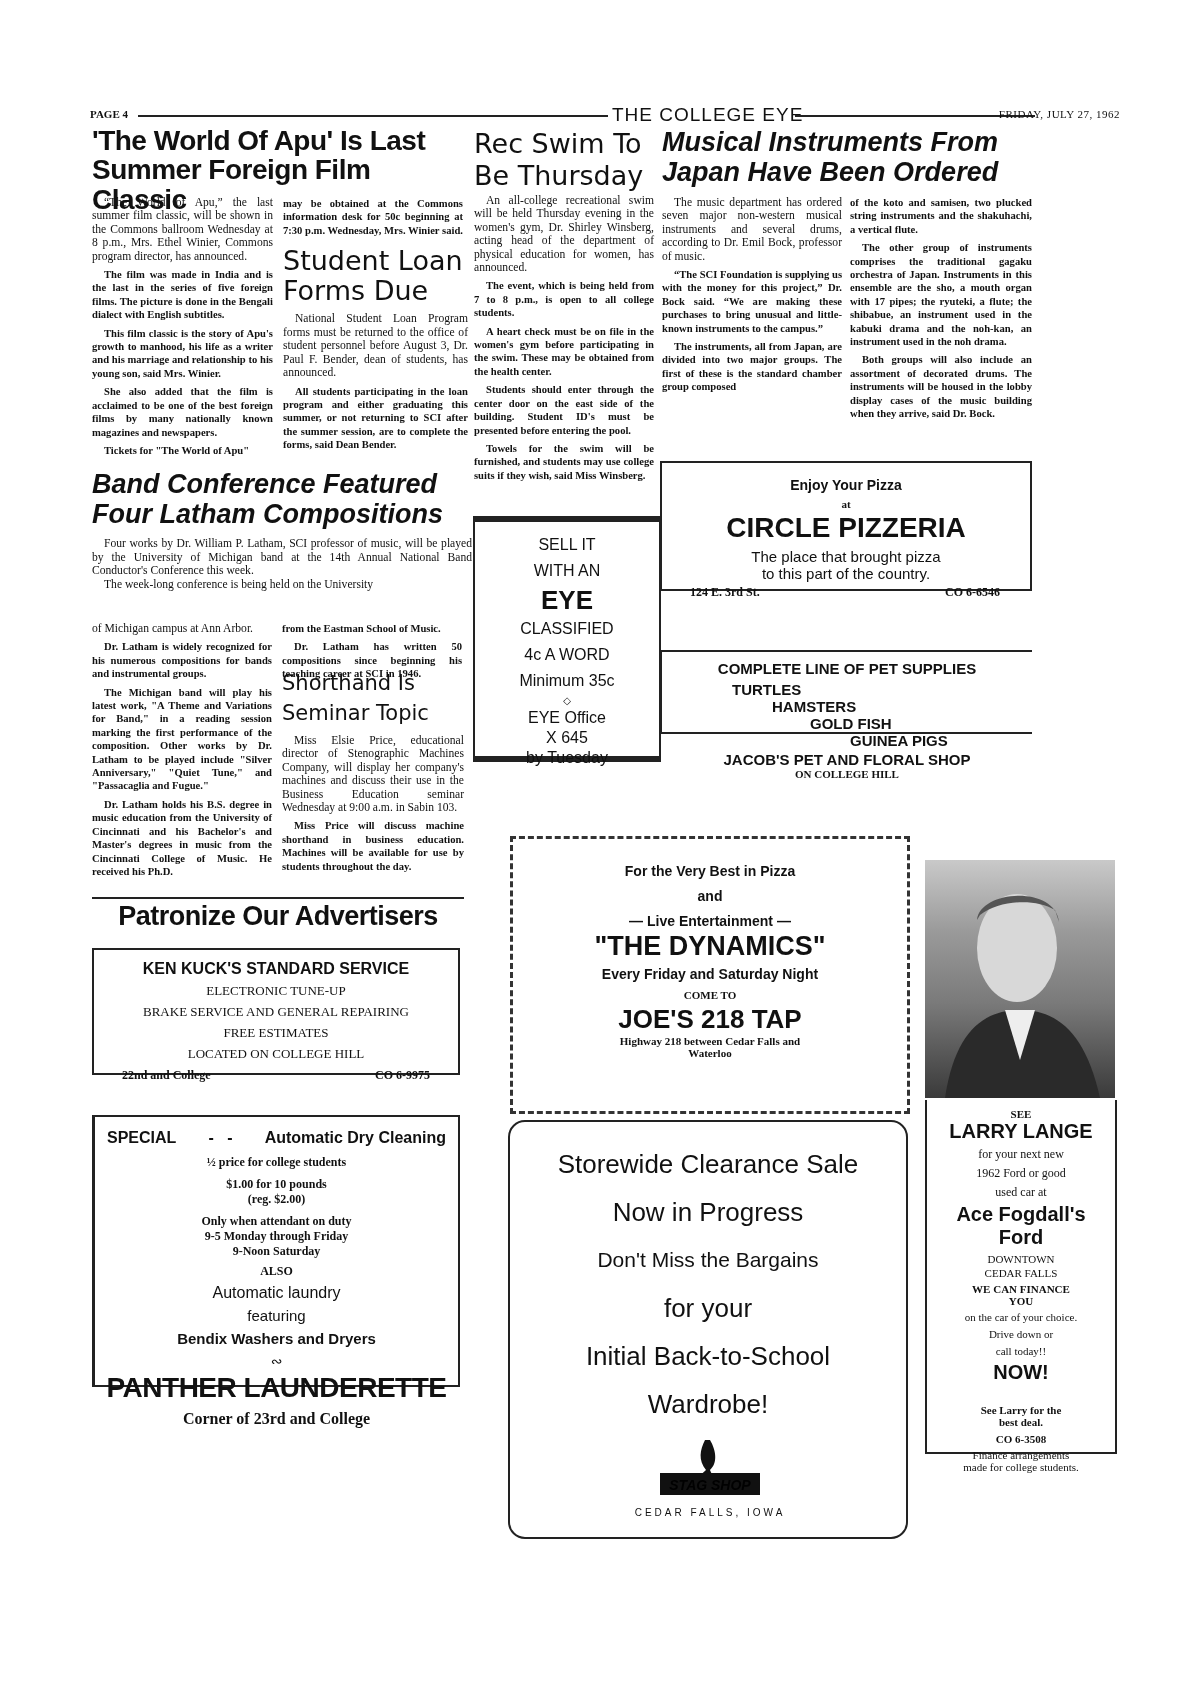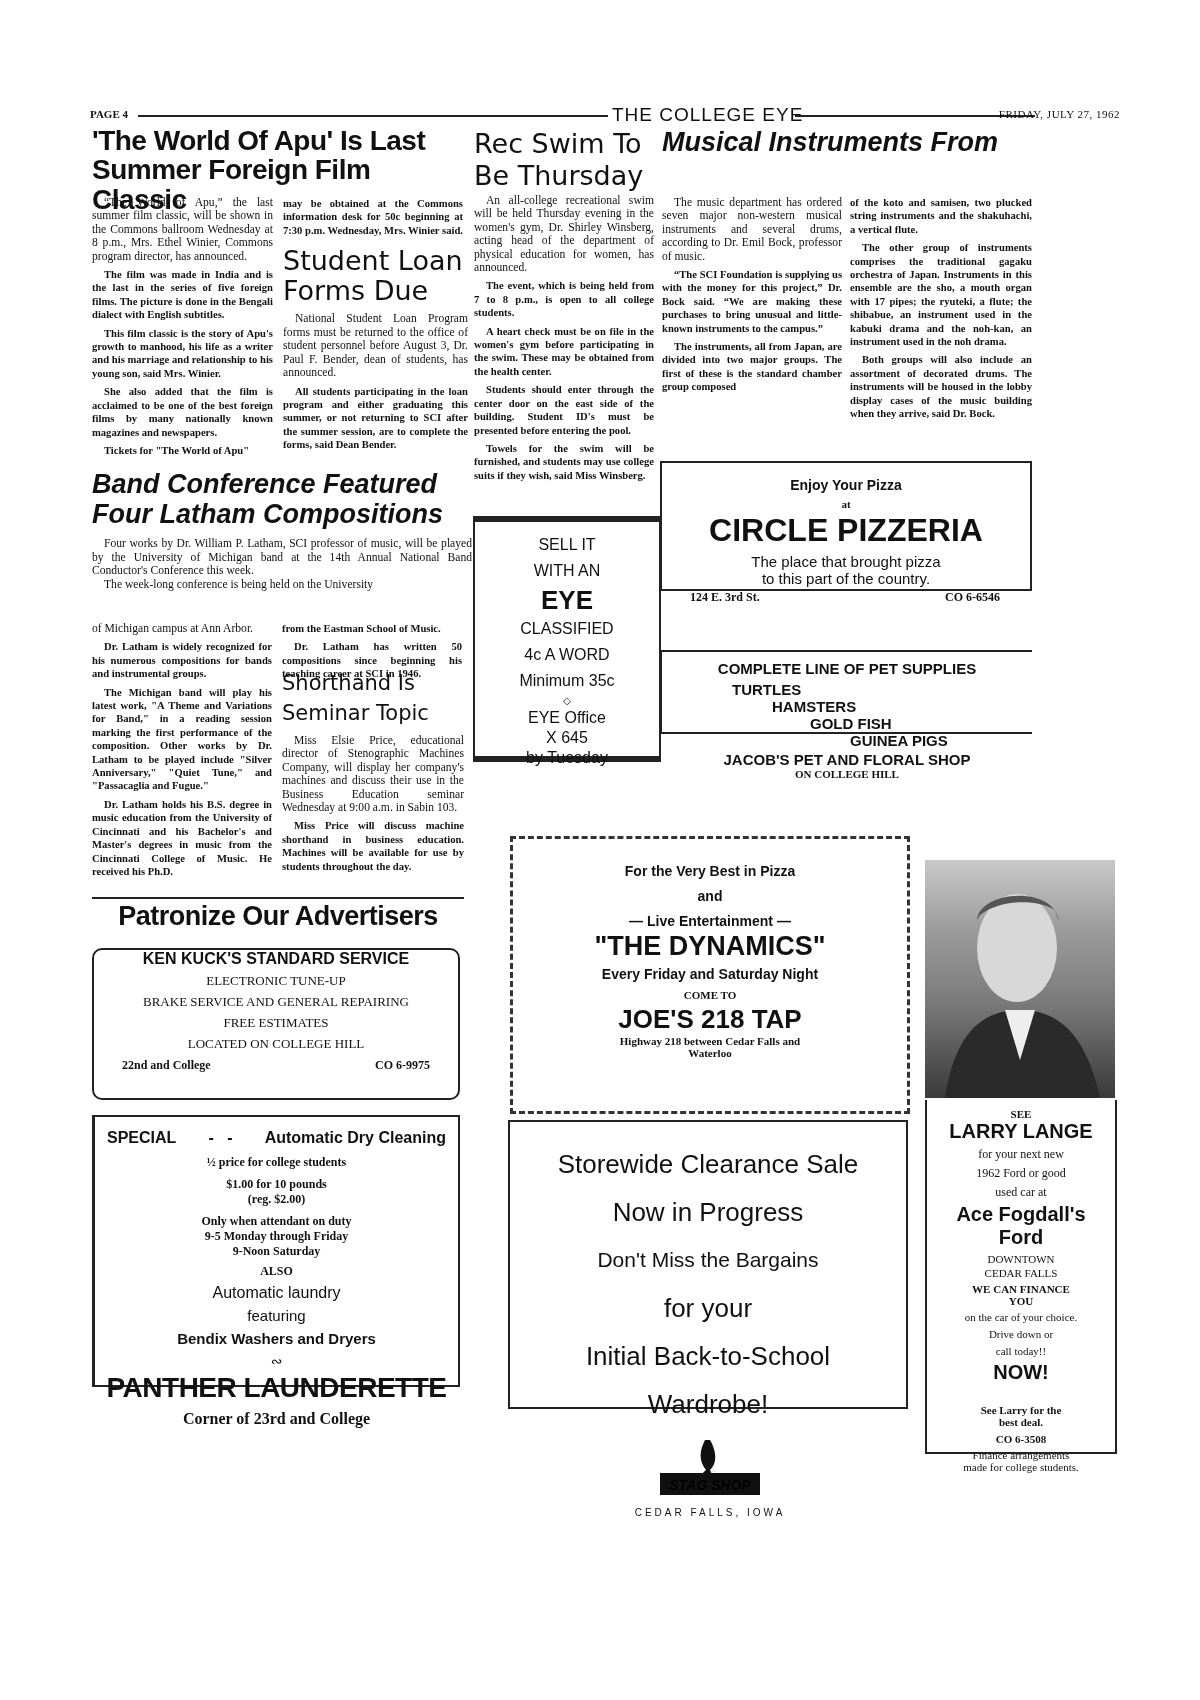--- a/index.html
+++ b/index.html
@@ -82,6 +82,7 @@
 <div class="abs" style="left:662px;top:128px;width:470px;">
   <h1 class="hl-ital" style="font-size:27px;">
     <span>Musical Instruments From</span><br>
+    <span>Japan Have Been Ordered</span>
   </h1>
 </div>
 <div class="abs body" style="left:662px;top:196px;width:180px;">

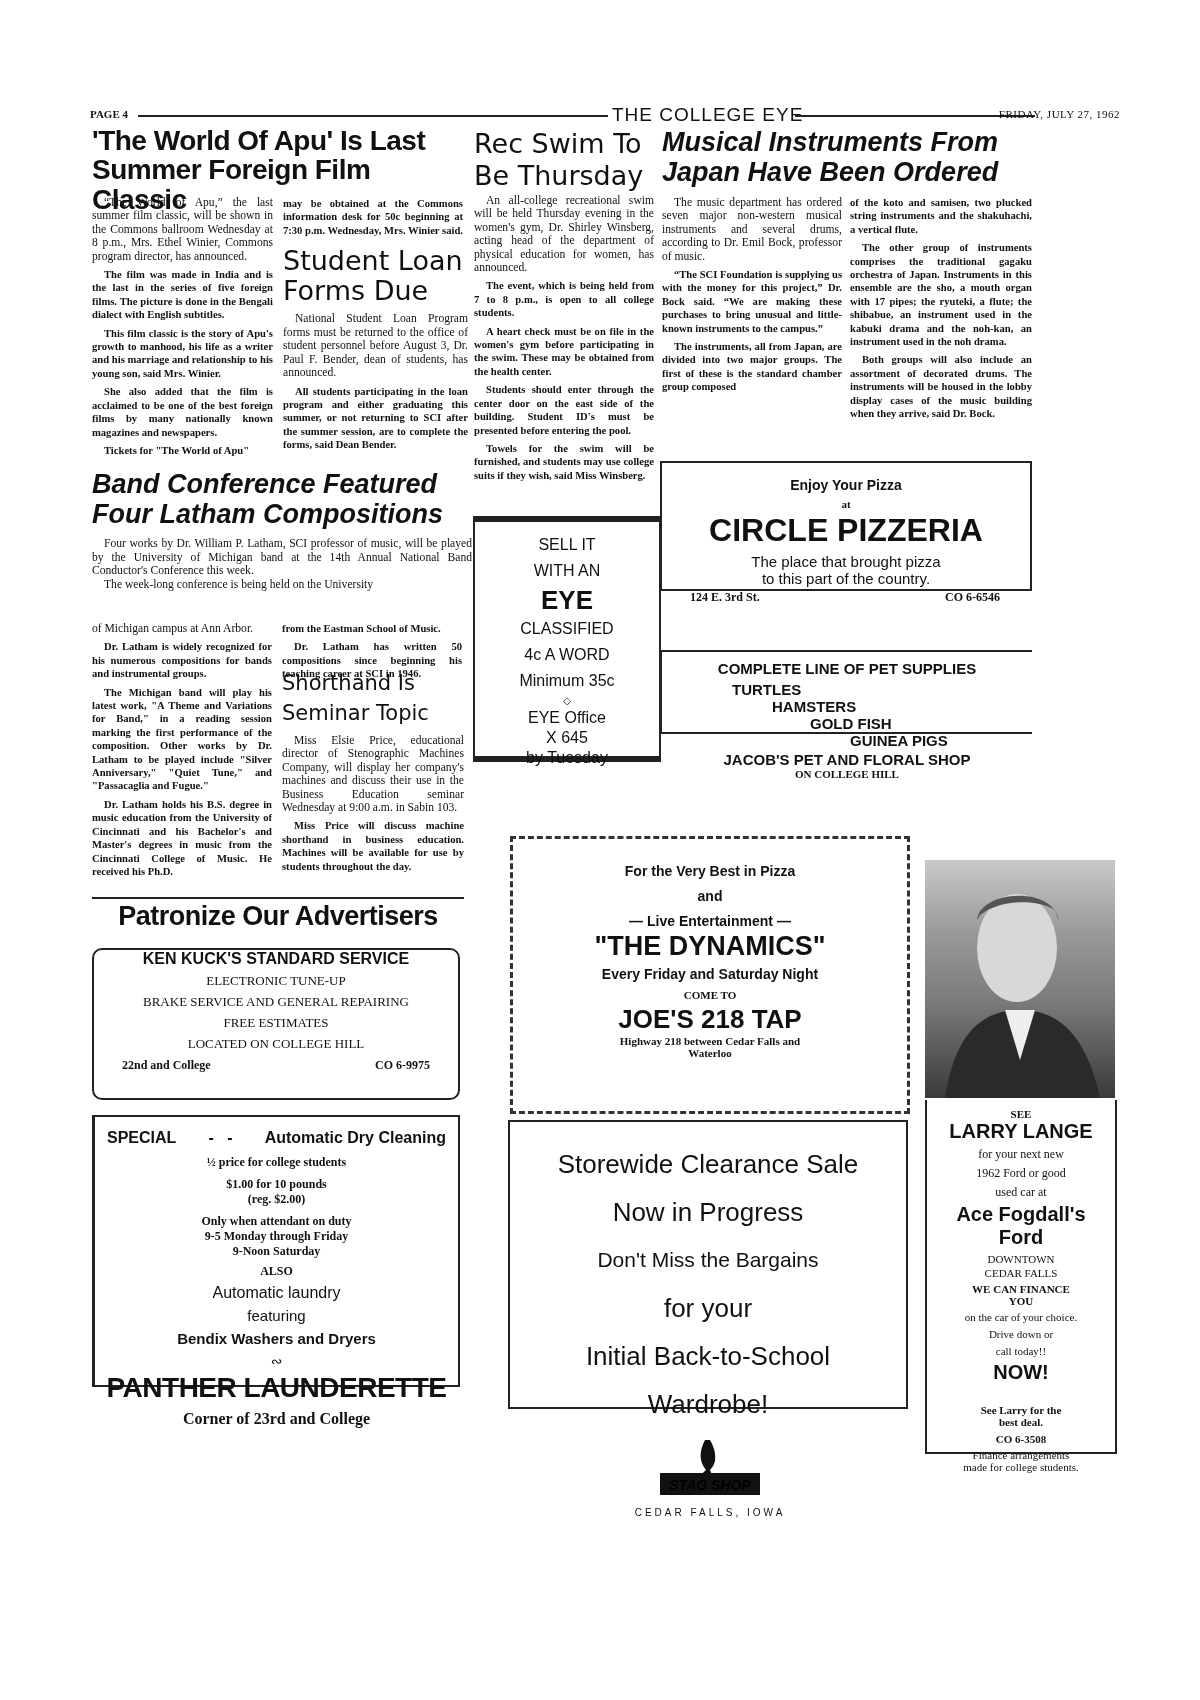--- a/index.html
+++ b/index.html
@@ -181,7 +181,7 @@
 <div class="abs box" style="left:660px;top:461px;width:372px;height:130px;padding-top:14px;">
   <div class="sans bold" style="font-size:14px;">Enjoy Your Pizza</div>
   <div class="serif bold" style="font-size:11px;margin-top:5px;">at</div>
-  <div class="sans" style="font-size:32px;font-weight:900;margin-top:2px;">CIRCLE PIZZERIA</div>
+  <div class="sans" style="font-size:28px;font-weight:900;margin-top:2px;">CIRCLE PIZZERIA</div>
   <div class="sans" style="font-size:15px;margin-top:4px;">The place that brought pizza</div>
   <div class="sans" style="font-size:15px;">to this part of the country.</div>
   <div class="serif bold" style="display:flex;justify-content:space-between;padding:3px 30px 0 28px;font-size:12px;">

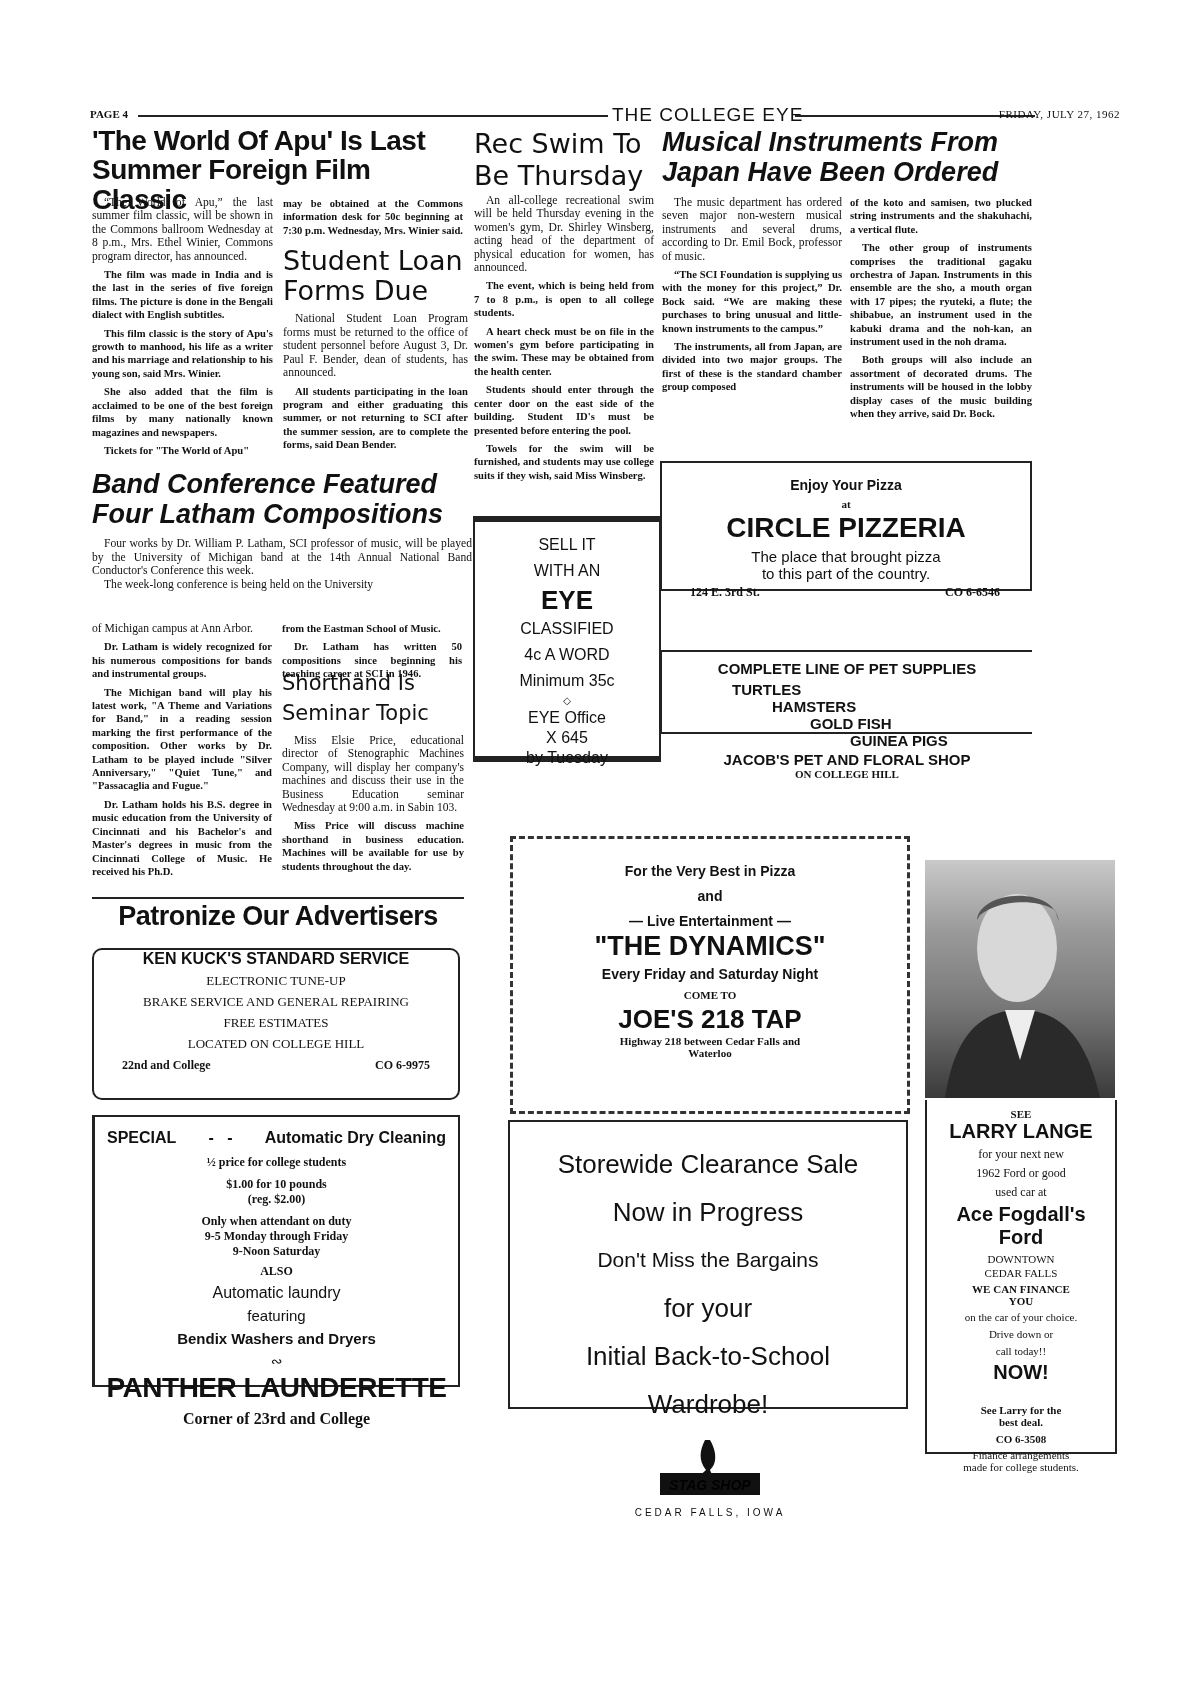--- a/index.html
+++ b/index.html
@@ -132,7 +132,7 @@
 
 <div class="abs center hl-heavy" style="left:92px;top:902px;width:372px;font-size:27px;">Patronize Our Advertisers</div>
 
-<div class="abs box serif" style="left:92px;top:948px;width:368px;height:152px;border-radius:10px;">
+<div class="abs box serif" style="left:92px;top:948px;width:368px;height:127px;padding-top:10px;">
   <div class="sans bold" style="font-size:16px;">KEN KUCK'S STANDARD SERVICE</div>
   <div style="font-size:13px;margin-top:5px;">ELECTRONIC TUNE-UP</div>
   <div style="font-size:13px;margin-top:5px;">BRAKE SERVICE AND GENERAL REPAIRING</div>

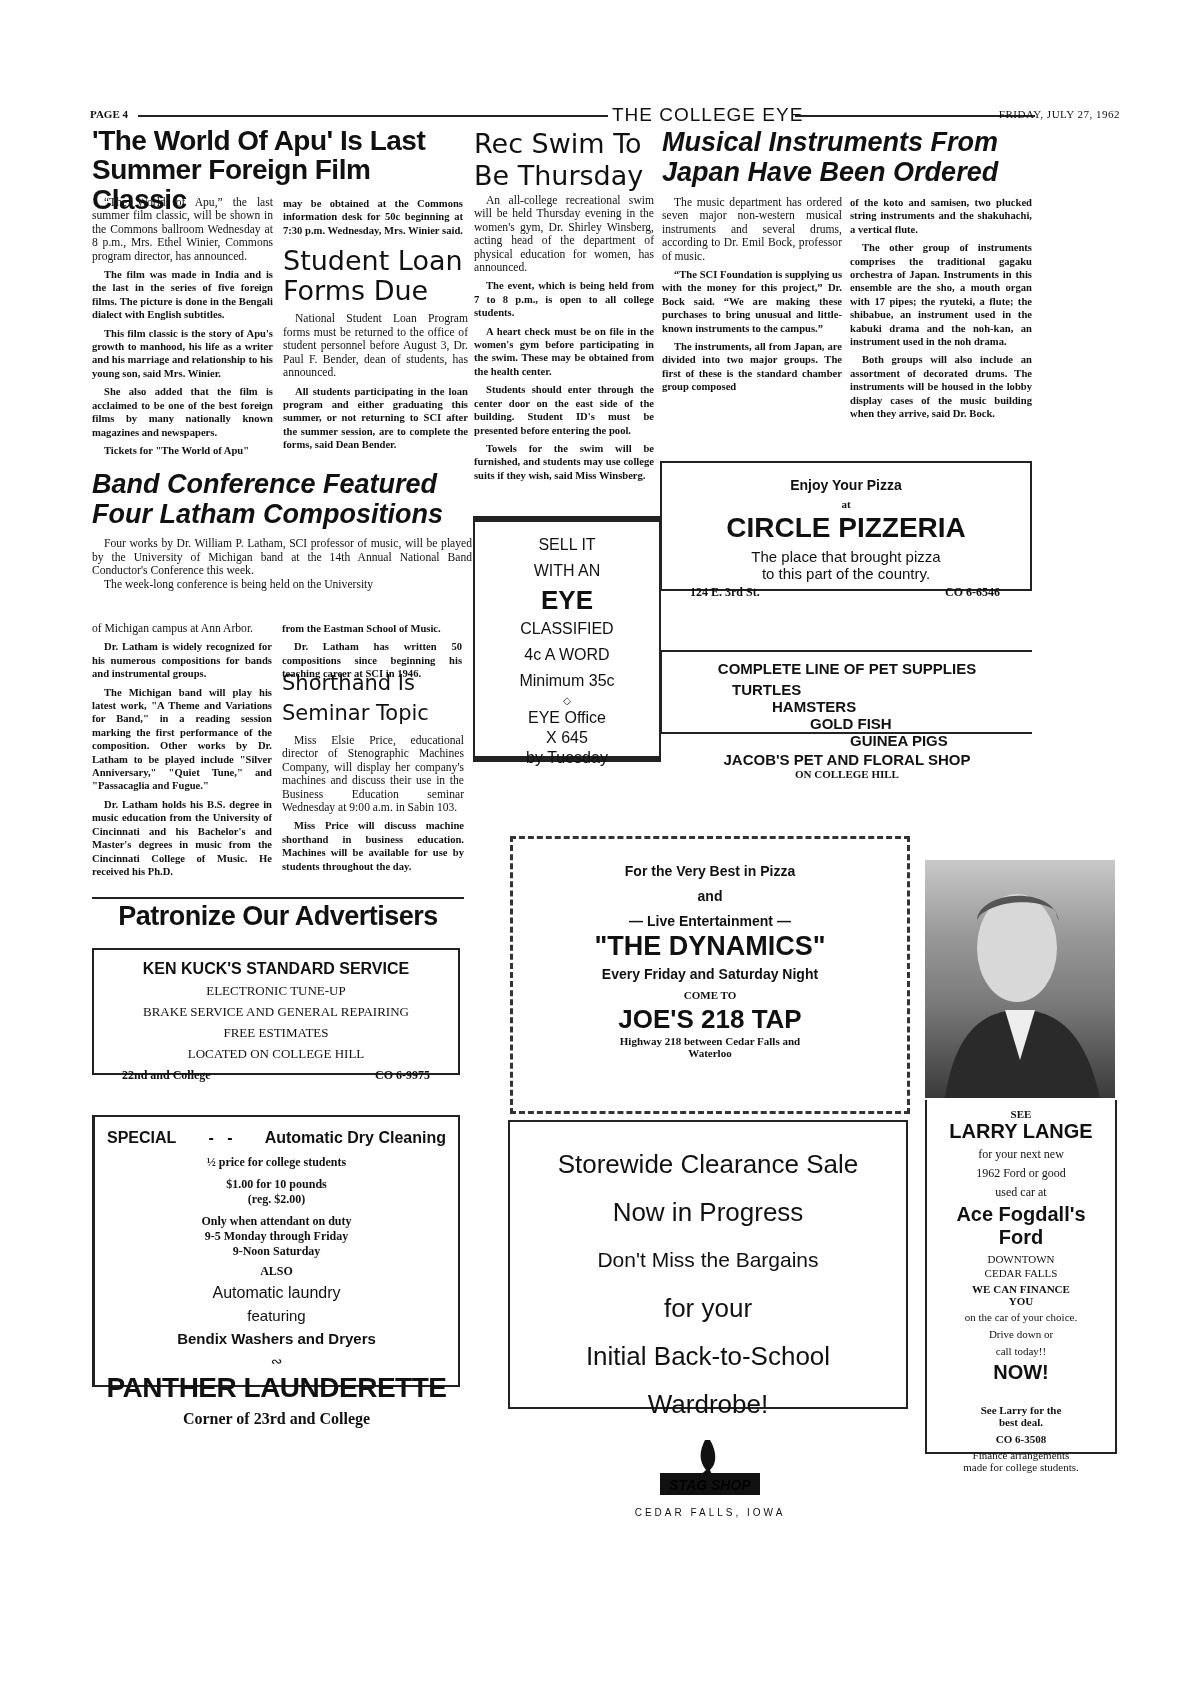--- a/index.html
+++ b/index.html
@@ -211,7 +211,7 @@
   <div class="serif bold" style="font-size:11px;width:220px;margin:0 auto;line-height:12px;">Highway 218 between Cedar Falls and Waterloo</div>
 </div>
 
-<div class="abs box sans" style="left:508px;top:1120px;width:400px;height:289px;padding-top:18px;">
+<div class="abs box sans" style="left:508px;top:1120px;width:400px;height:419px;padding-top:18px;border-radius:17px;">
   <div style="font-size:26px;line-height:48px;">Storewide Clearance Sale</div>
   <div style="font-size:26px;line-height:48px;">Now in Progress</div>
   <div style="font-size:21px;line-height:48px;">Don't Miss the Bargains</div>

